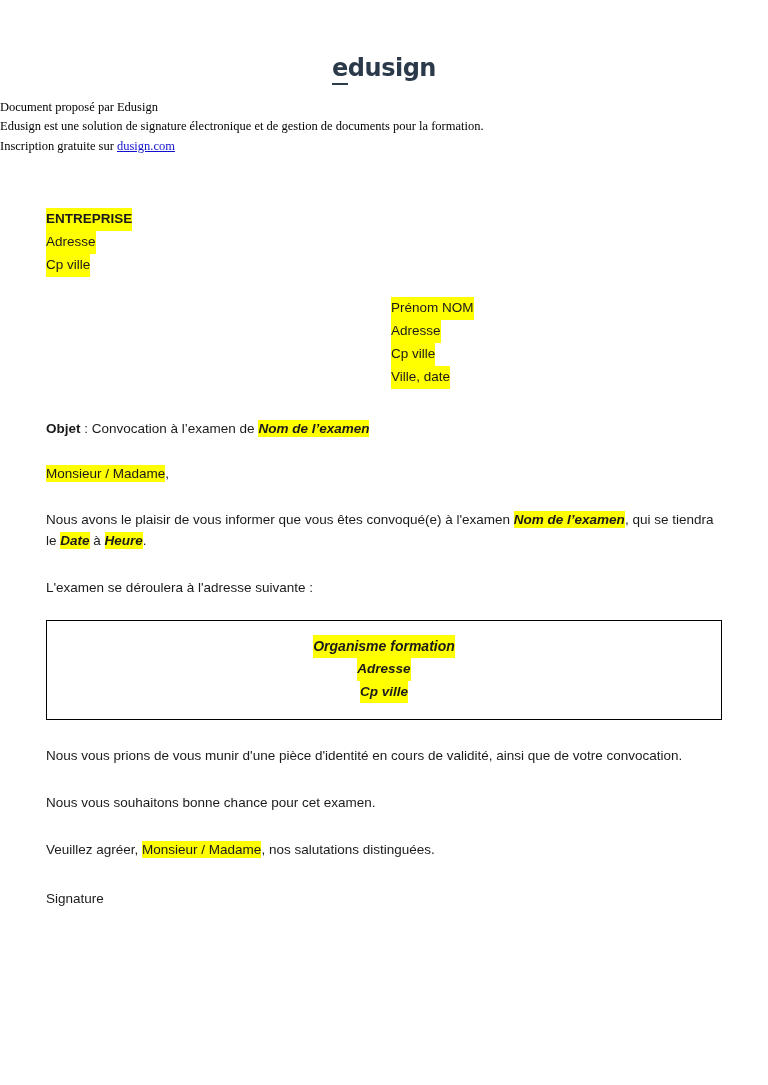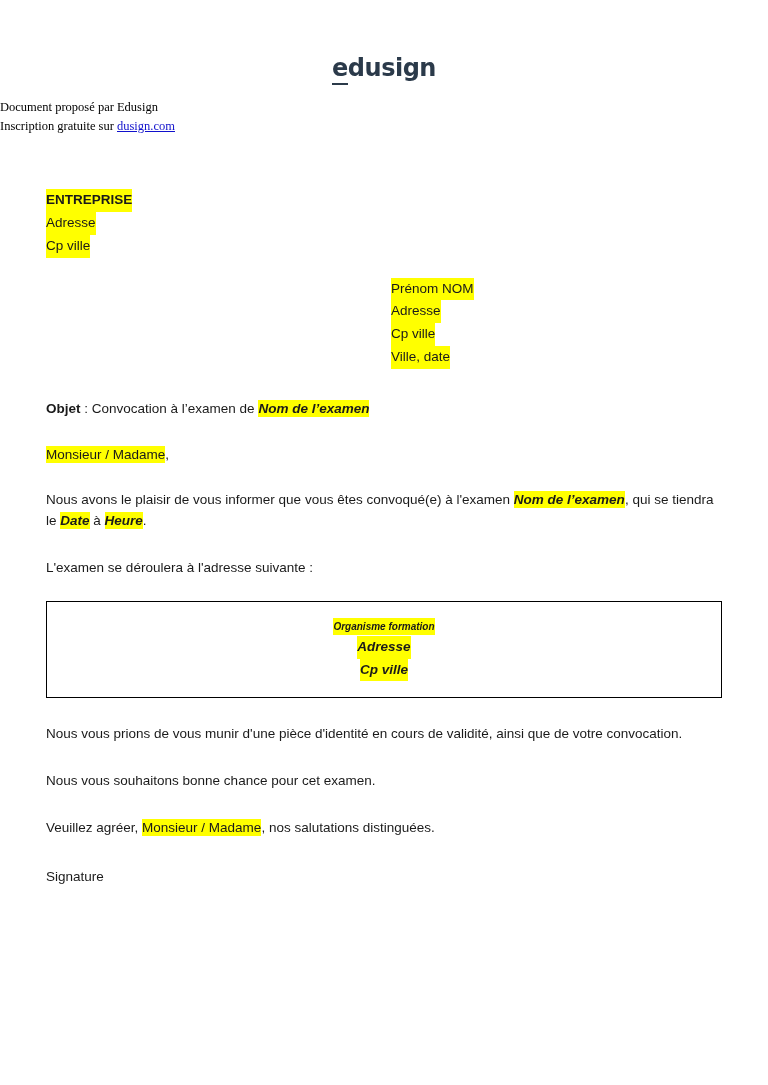--- a/index.html
+++ b/index.html
@@ -161,6 +161,7 @@
 
   <div class="header-block">
     <div class="line1">Document proposé par Edusign</div>
+    <div class="line2">Edusign est une solution de signature électronique et de gestion de documents pour la formation.</div>
     <div class="line3"><span>Inscription gratuite sur </span><a href="#">dusign.com</a></div>
   </div>
 

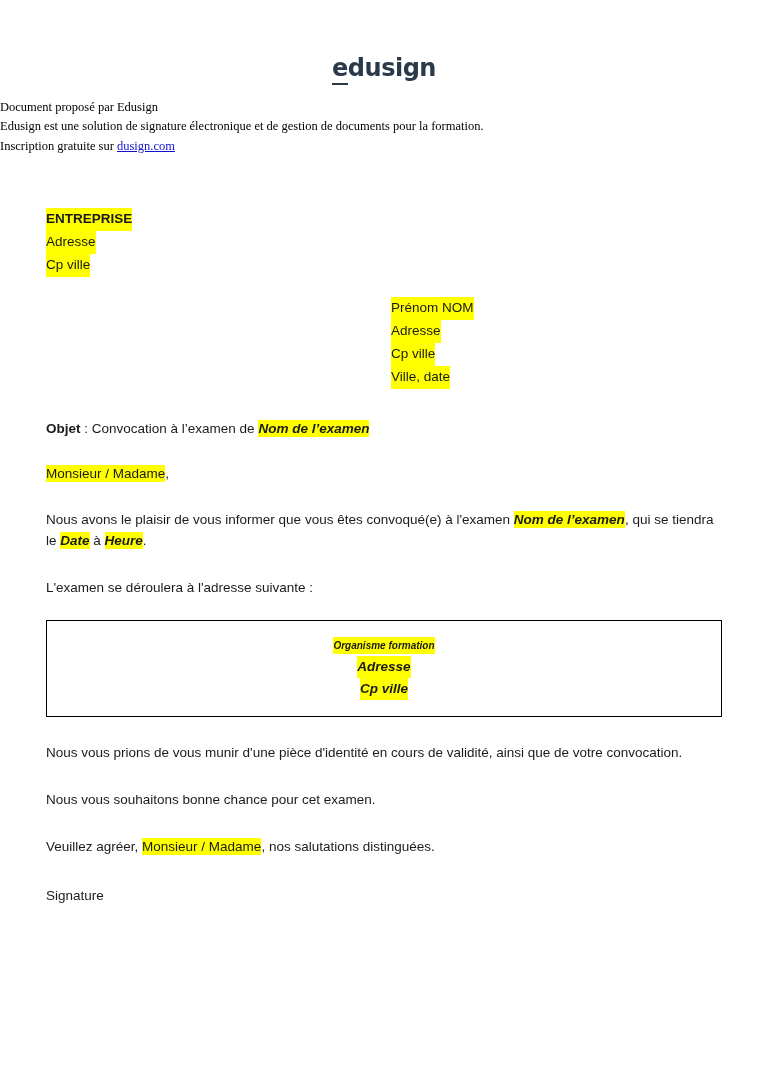--- a/index.html
+++ b/index.html
@@ -130,7 +130,7 @@
   .address-box .org {
     font-weight: 700;
     font-style: italic;
-    font-size: 10px;
+    font-size: 14px;
   }
   .address-box .adr {
     font-weight: 700;

